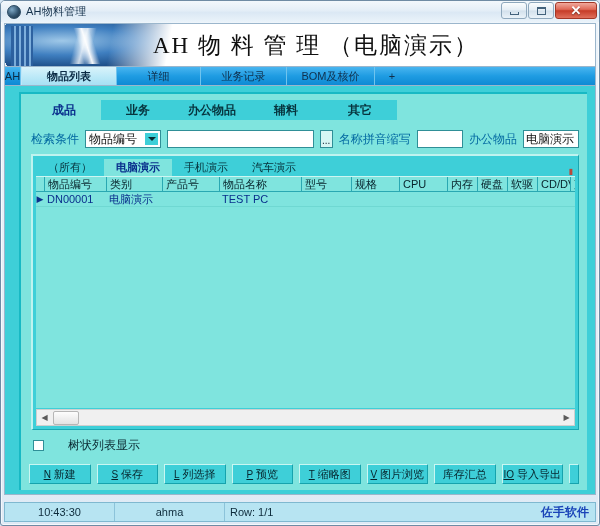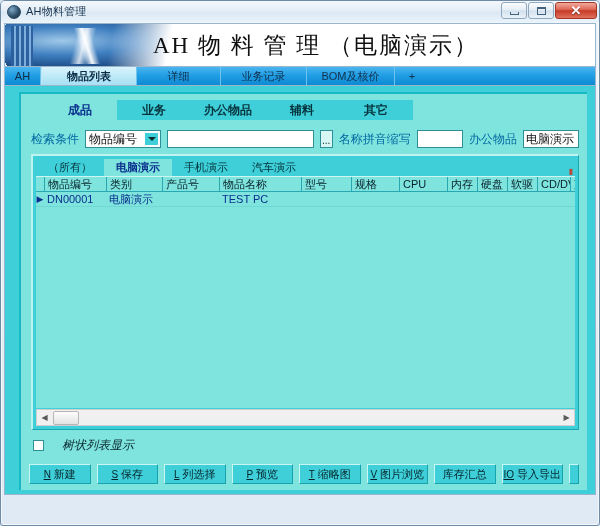--- a/index.html
+++ b/index.html
@@ -106,7 +106,7 @@
     border-right: 1px solid #6fc4ee;
     padding: 0 6px;
   }
-  .ttab.first { width: 36px; color:#0c2b44; }
+  .ttab.first { width: 16px; color:#0c2b44; }
   .ttab.active {
     background: linear-gradient(180deg,#d9f3fb 0%, #b9e8f7 60%, #a7e0f4 100%);
     color: #0b2b45; font-weight: bold;

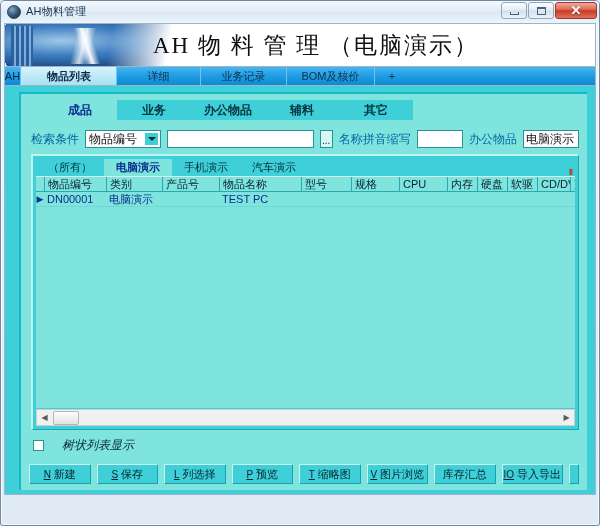--- a/index.html
+++ b/index.html
@@ -131,7 +131,7 @@
 
   
   .innertabs {
-    position: absolute; left: 22px; top: 6px; right: 6px; height: 20px;
+    position: absolute; left: 6px; top: 6px; right: 6px; height: 20px;
     background: #3ecfd8;
     display: flex; align-items: stretch;
   }

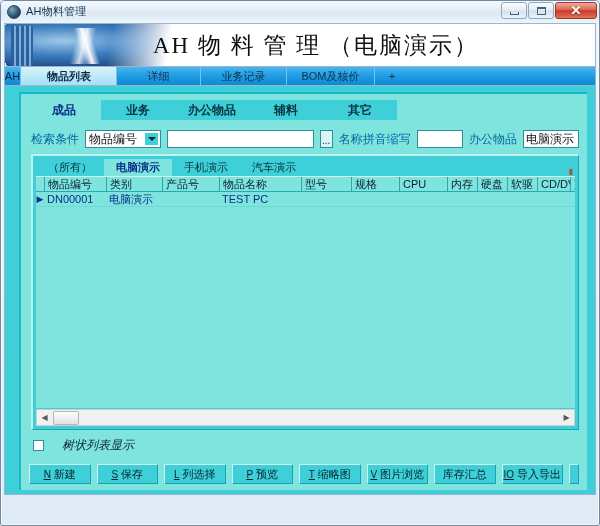--- a/index.html
+++ b/index.html
@@ -254,7 +254,7 @@
   
   .chkrow {
     position: absolute; left: 12px; bottom: 36px; height: 18px;
-    display: flex; align-items: center; gap: 18px; font-style: italic;
+    display: flex; align-items: center; gap: 24px;
   }
   .chk {
     width: 11px; height: 11px; background: #fff; border: 1px solid #2f8f97;

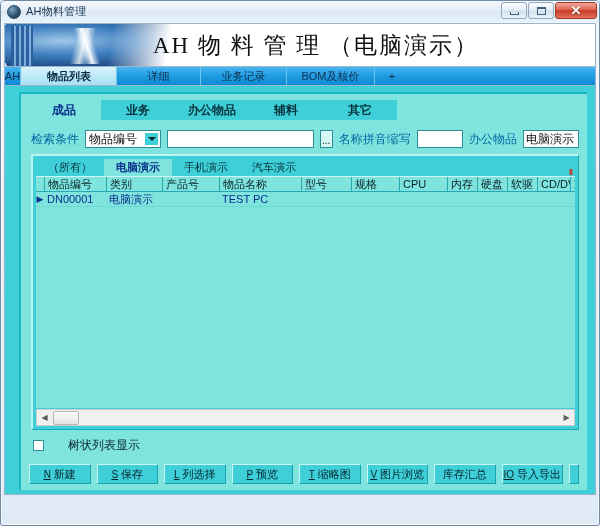--- a/index.html
+++ b/index.html
@@ -462,6 +462,12 @@
     </div>
   </div>
 
+  <div class="statusbar">
+    <div class="scell time">10:43:30</div>
+    <div class="scell user">ahma</div>
+    <div class="scell row">Row: 1/1</div>
+    <div class="scell brand">佐手软件</div>
+  </div>
 
 </div>
 

